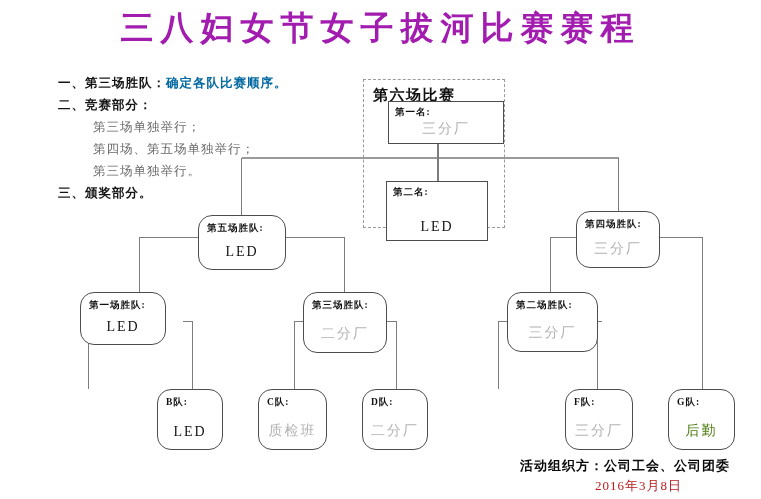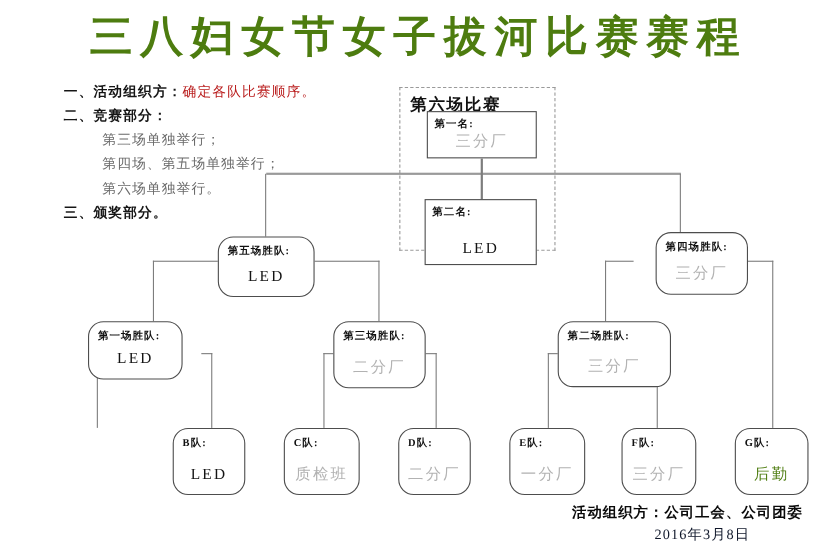--- a/index.html
+++ b/index.html
@@ -10,7 +10,7 @@
   }
   .title{
     position:absolute;left:0;top:6px;width:761px;text-align:center;
-    font-size:39px;font-weight:bold;letter-spacing:7px;color:#4d7c0f;
+    font-size:33px;font-weight:bold;letter-spacing:7px;color:#a21caf;
   }
   
   .notes{position:absolute;left:58px;top:72px;width:310px;font-size:12.5px;line-height:22px;}

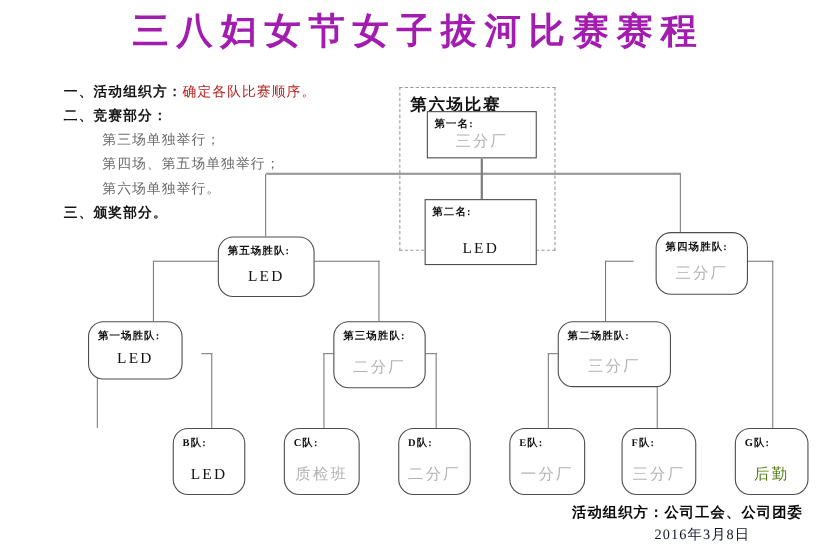--- a/index.html
+++ b/index.html
@@ -41,7 +41,7 @@
 
   <div class="notes">
     <div>
-      <span class="nb">一、活动组织方：</span><span class="nr">确定各队比赛顺序。</span>
+      <span class="nb">一、第三场胜队：</span><span class="nr">确定各队比赛顺序。</span>
     </div>
     <div>
       <span class="nb">二、竞赛部分：</span>

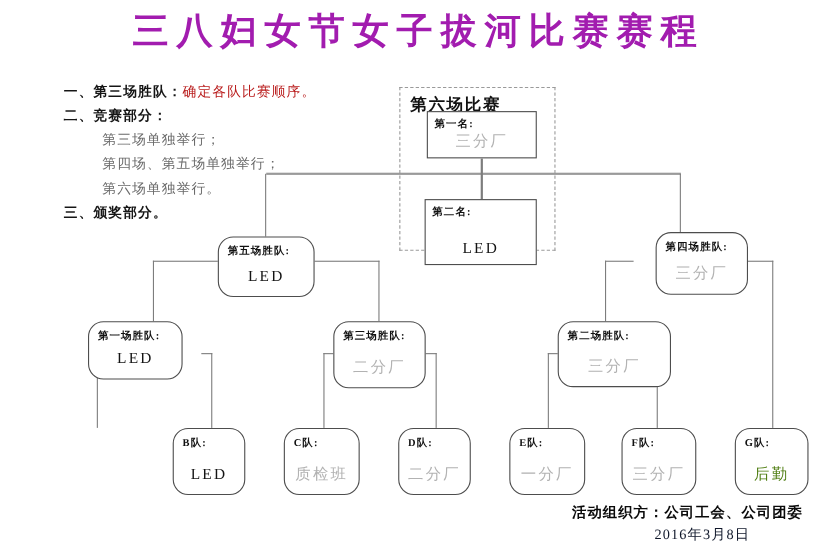--- a/index.html
+++ b/index.html
@@ -15,7 +15,7 @@
   
   .notes{position:absolute;left:58px;top:72px;width:310px;font-size:12.5px;line-height:22px;}
   .nb{font-weight:bold;color:#151515;letter-spacing:1px;}
-  .nr{color:#b91c1c;letter-spacing:1px;}
+  .nr{color:#0369a1;letter-spacing:1px;font-weight:bold;}
   .note-sub{color:#6a6a6a;padding-left:35px;letter-spacing:1px;}
   
   .rbox,.sbox{position:absolute;background:#fff;box-sizing:border-box;}

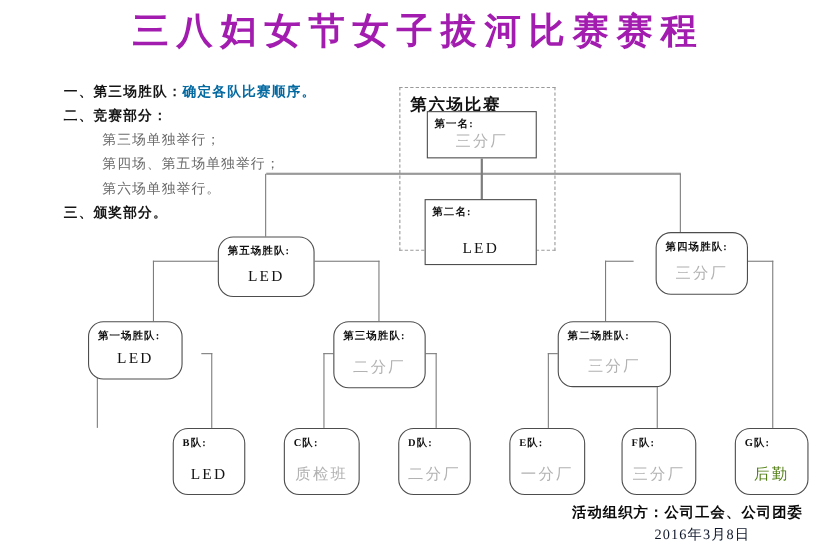--- a/index.html
+++ b/index.html
@@ -87,7 +87,7 @@
   <div class="dashedbox" style="left:363px;top:79px;width:142px;height:149px">
     <div class="group-label">第六场比赛</div>
   </div>
-  <div class="sbox" style="left:388px;top:101px;width:100px;height:43px">
+  <div class="sbox" style="left:388px;top:101px;width:116px;height:43px">
     <div class="box-label" style="left:6px;top:4px">第一名:</div>
     <div class="box-team" style="bottom: 5px; color: rgb(178, 178, 178);">三分厂</div>
   </div>

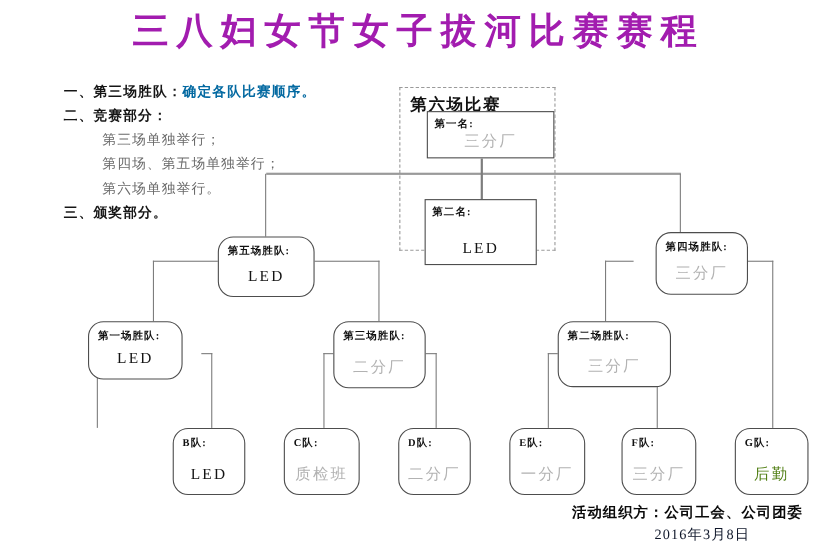--- a/index.html
+++ b/index.html
@@ -48,7 +48,7 @@
     </div>
     <div class="note-sub">第三场单独举行；</div>
     <div class="note-sub">第四场、第五场单独举行；</div>
-    <div class="note-sub">第六场单独举行。</div>
+    <div class="note-sub">第三场单独举行。</div>
     <div>
       <span class="nb">三、颁奖部分。</span>
     </div>

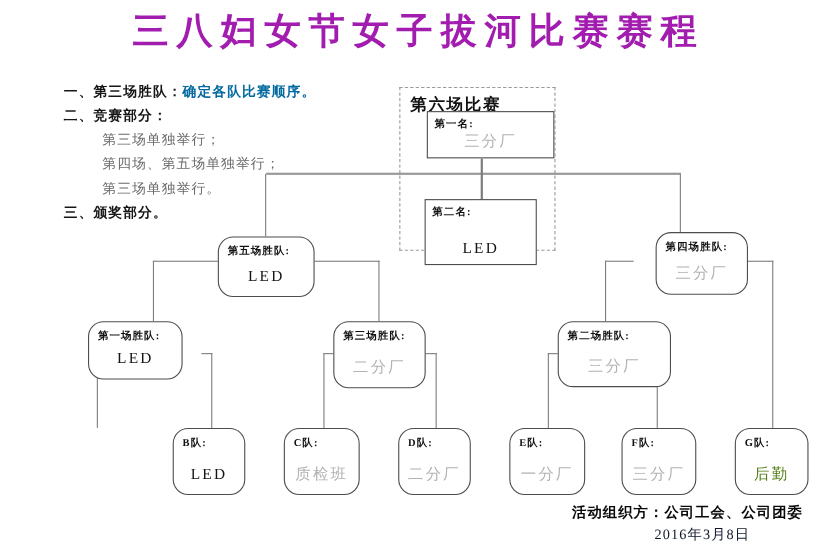--- a/index.html
+++ b/index.html
@@ -100,7 +100,7 @@
     <div class="box-label">第五场胜队:</div>
     <div class="box-team" style="color: rgb(20, 20, 20);">LED</div>
   </div>
-  <div class="rbox" style="left:596px;top:211px;width:84px;height:57px">
+  <div class="rbox" style="left:576px;top:211px;width:84px;height:57px">
     <div class="box-label">第四场胜队:</div>
     <div class="box-team" style="color: rgb(178, 178, 178);">三分厂</div>
   </div>

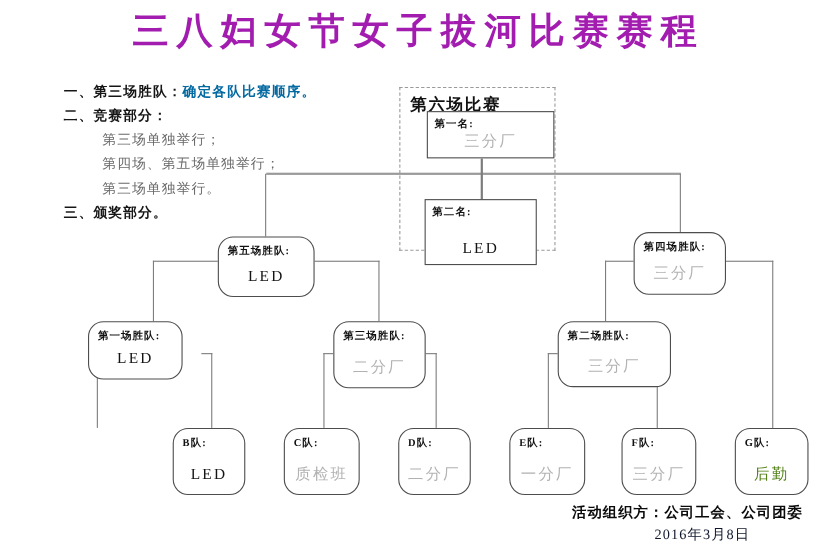--- a/index.html
+++ b/index.html
@@ -113,7 +113,7 @@
     <div class="box-label">第三场胜队:</div>
     <div class="box-team" style="color: rgb(178, 178, 178);">二分厂</div>
   </div>
-  <div class="rbox" style="left:507px;top:292px;width:103px;height:60px">
+  <div class="rbox" style="left:507px;top:292px;width:91px;height:60px">
     <div class="box-label">第二场胜队:</div>
     <div class="box-team" style="color: rgb(178, 178, 178);">三分厂</div>
   </div>

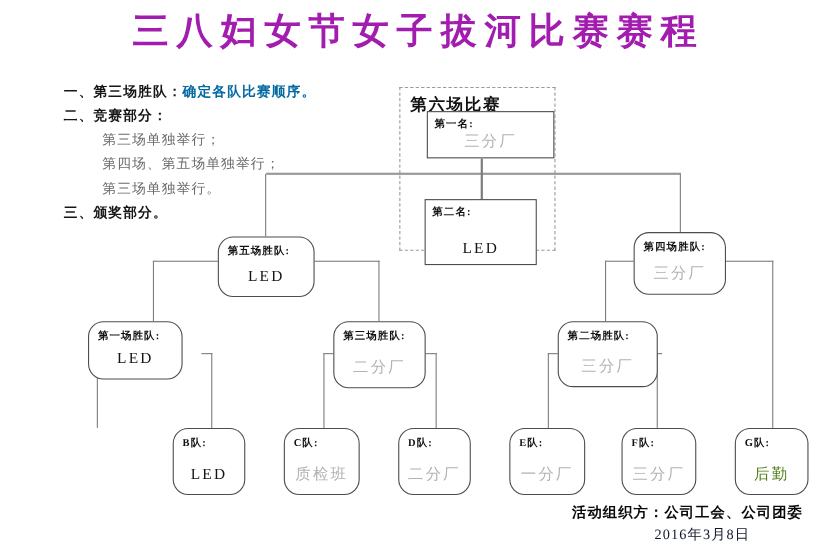--- a/index.html
+++ b/index.html
@@ -130,10 +130,6 @@
     <div class="box-label">D队:</div>
     <div class="box-team" style="color: rgb(178, 178, 178);">二分厂</div>
   </div>
-  <div class="rbox" style="left:463px;top:389px;width:69px;height:61px">
-    <div class="box-label">E队:</div>
-    <div class="box-team" style="color: rgb(178, 178, 178);">一分厂</div>
-  </div>
   <div class="rbox" style="left:565px;top:389px;width:68px;height:61px">
     <div class="box-label">F队:</div>
     <div class="box-team" style="color: rgb(178, 178, 178);">三分厂</div>

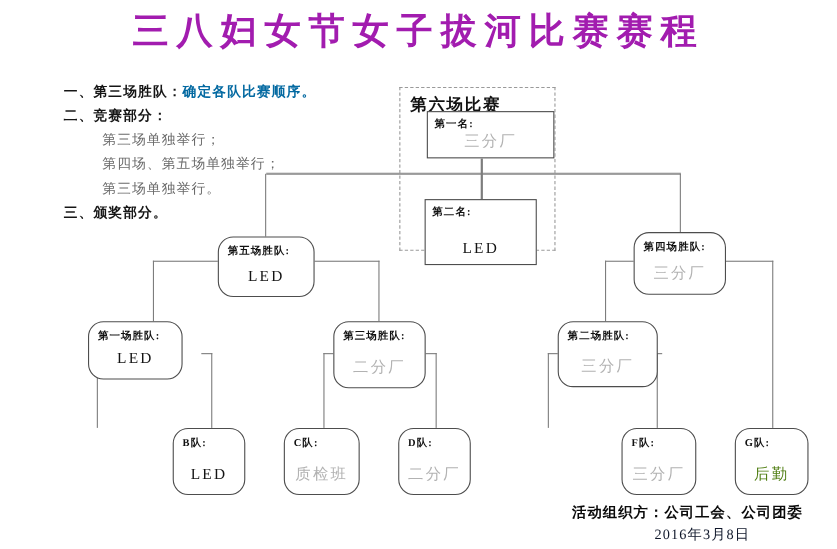--- a/index.html
+++ b/index.html
@@ -30,7 +30,7 @@
   .mainline{position:absolute;background:#9a9a9a;}
   
   .footer-org{position:absolute;left:520px;top:457px;font-size:13px;font-weight:bold;letter-spacing:1px;color:#0a0a0a;white-space:nowrap;}
-  .footer-date{position:absolute;left:595px;top:477px;font-size:13px;letter-spacing:1px;color:#0f172a;white-space:nowrap;}
+  .footer-date{position:absolute;left:595px;top:477px;font-size:13px;letter-spacing:1px;color:#b91c1c;white-space:nowrap;}
 </style>
 </head>
 <body>

